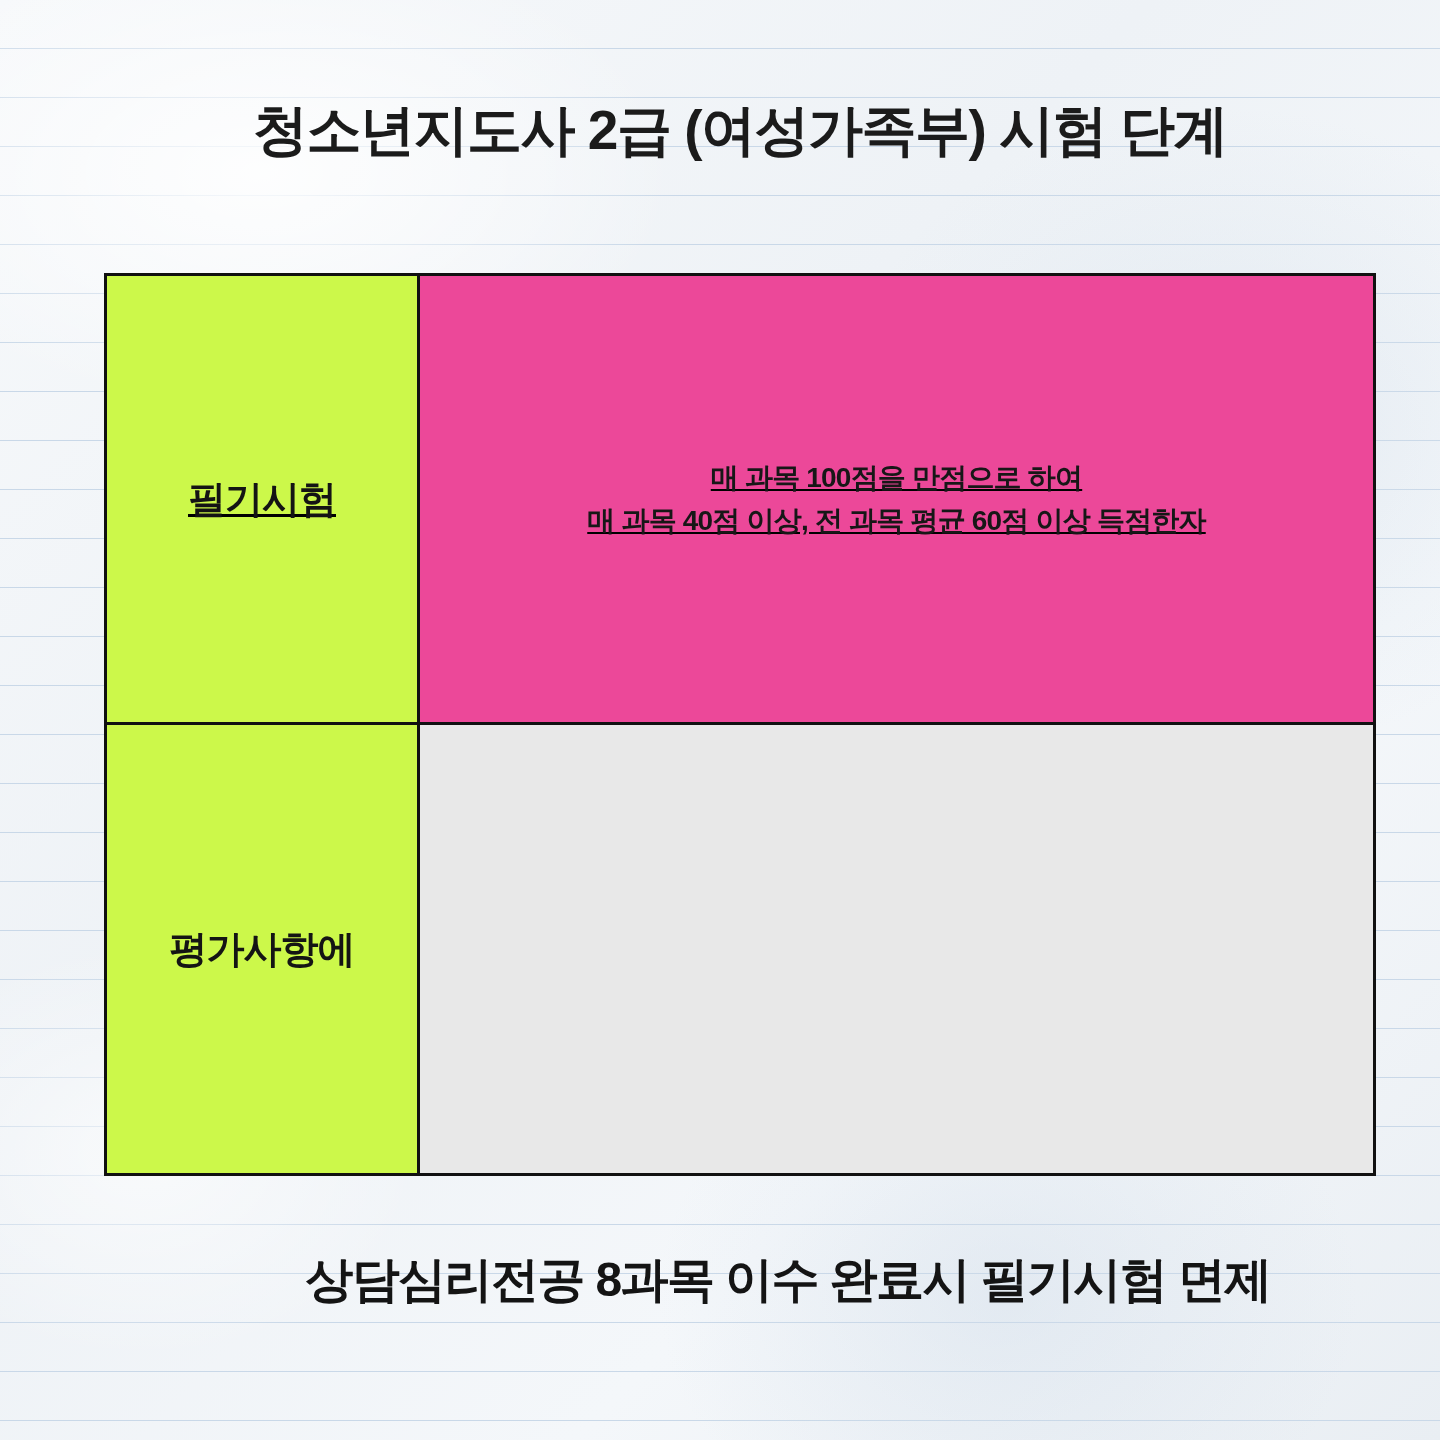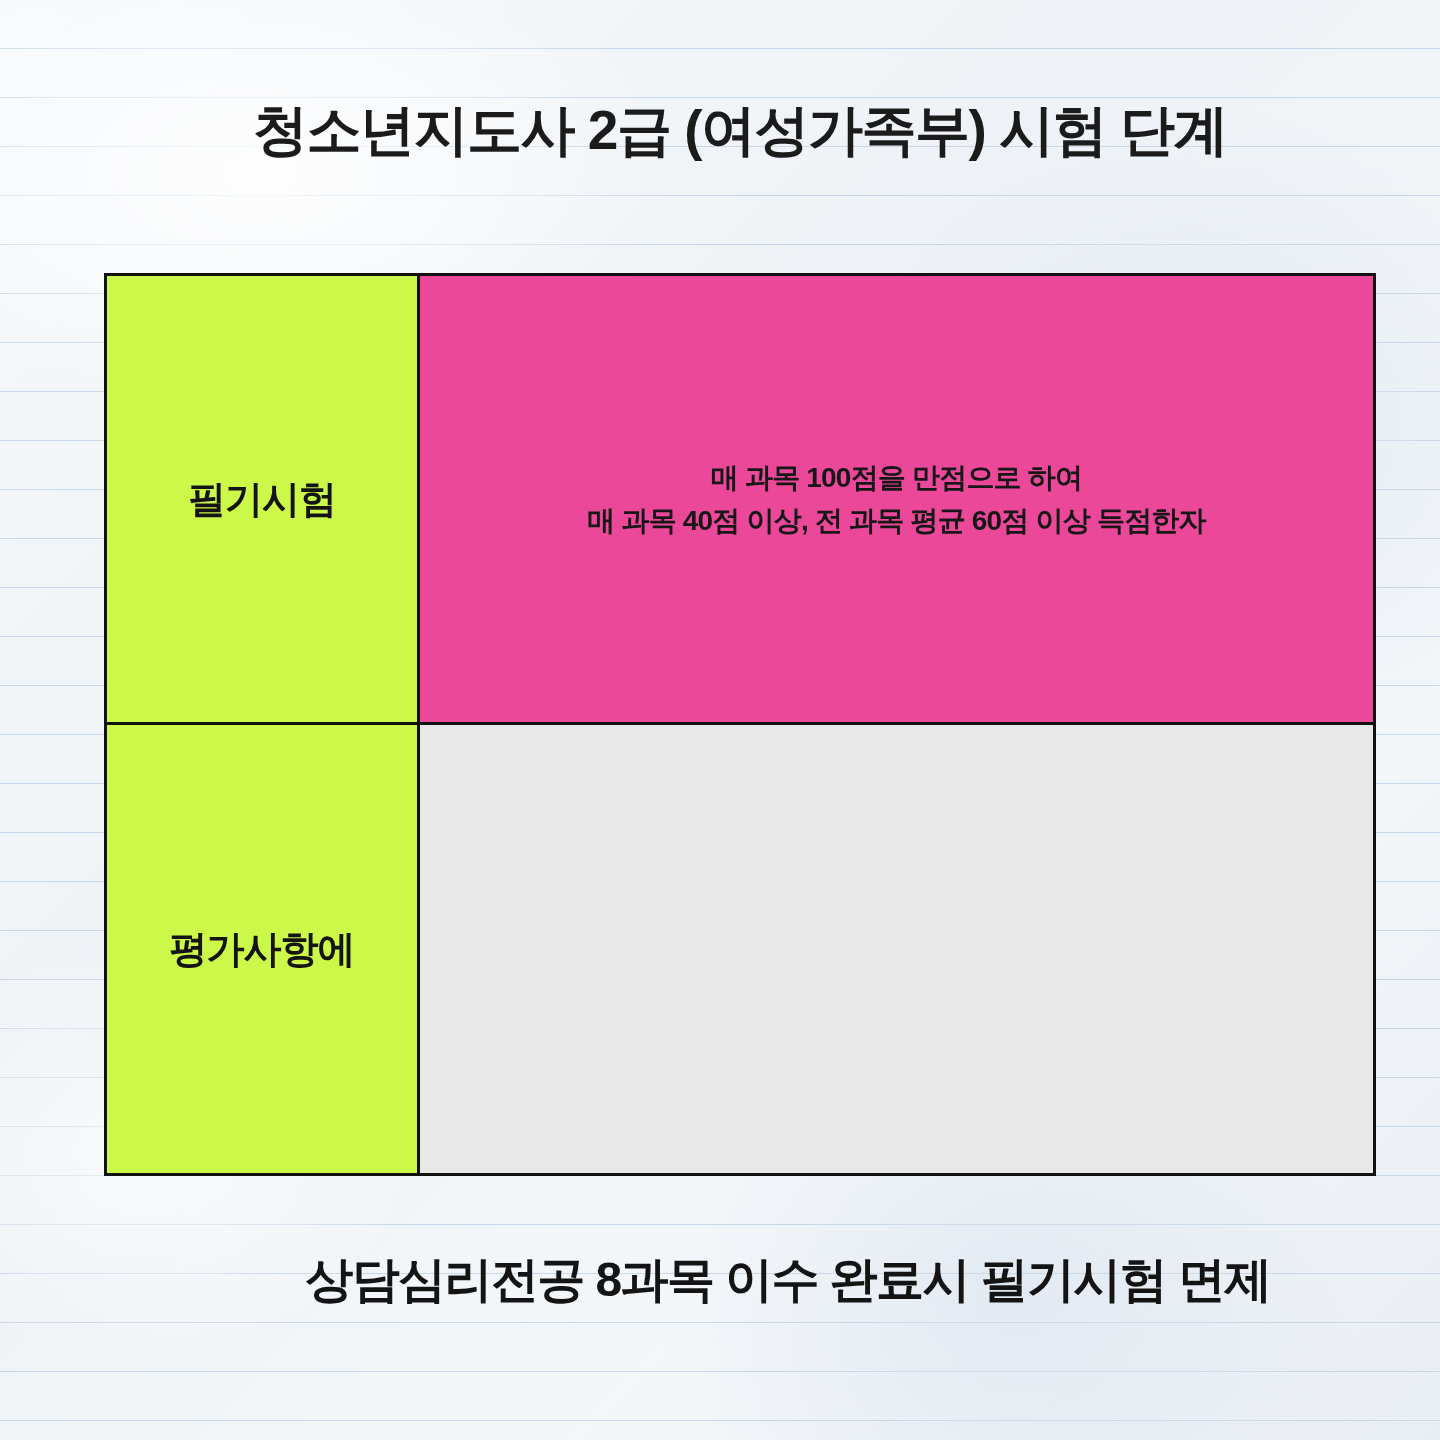--- a/index.html
+++ b/index.html
@@ -80,7 +80,7 @@
     width: 100%;
     box-sizing: border-box;
   }
-  .row-written { height: 449px; border-bottom: 3px solid #111; }
+  .row-written { height: 449px; border-bottom: 3px solid #111; text-decoration: underline; }
   .row-practical { height: 448px; }
 
   .cell-label {

